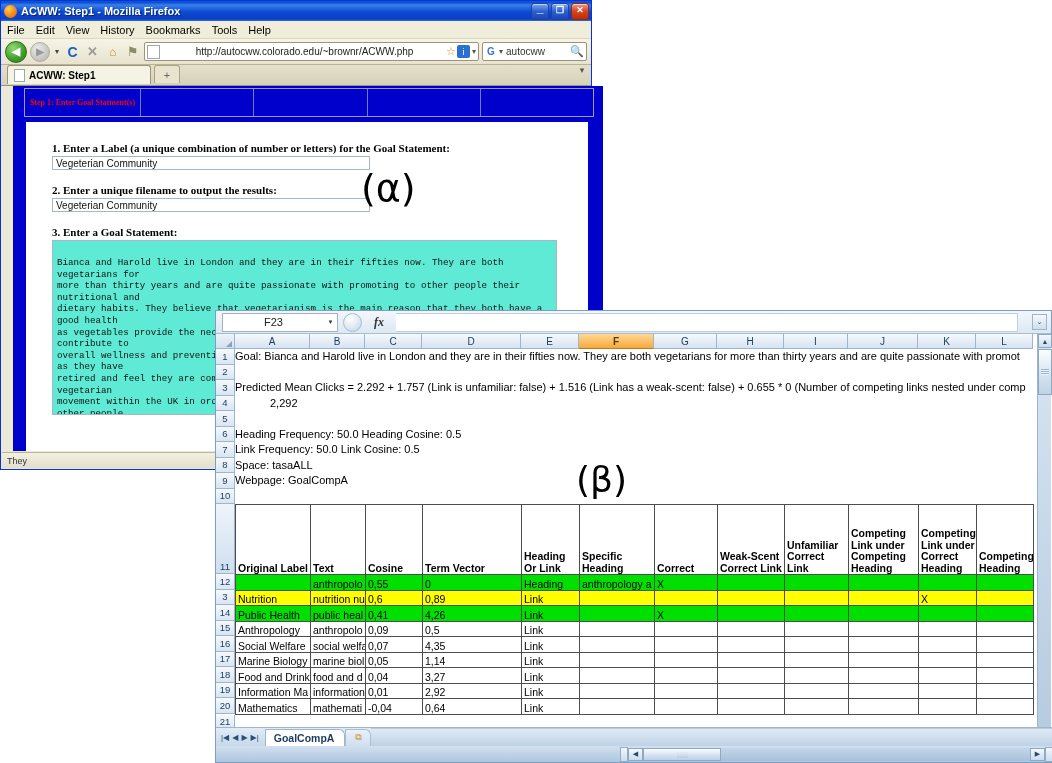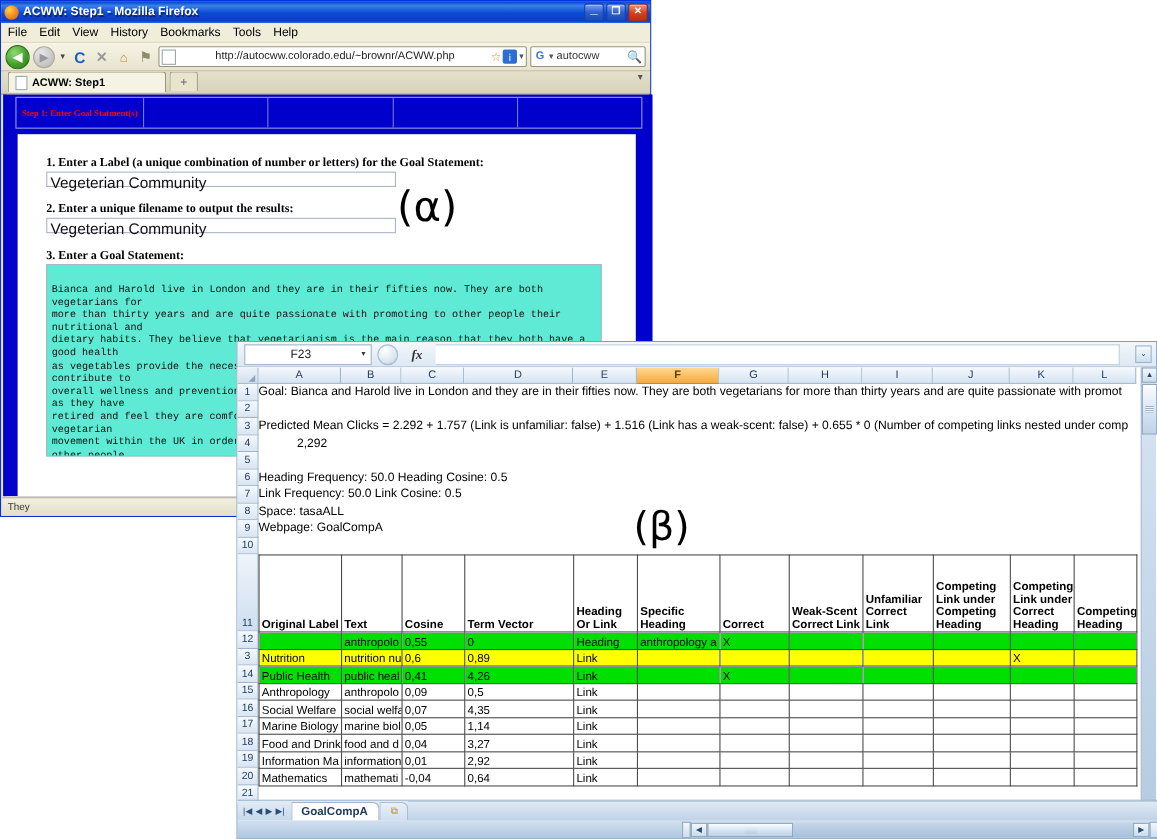--- a/index.html
+++ b/index.html
@@ -115,7 +115,7 @@
   .tab-list{width:10px;text-align:center;color:#555;font-size:9px;padding-right:4px;}
 
   .ff-content{
-    position:absolute;left:2px;top:85px;width:590px;height:365px;
+    position:absolute;left:12px;top:85px;width:590px;height:365px;
     background:#0000cc;overflow:hidden;box-sizing:border-box;
     border-left:3px solid #0000cc;border-right:3px solid #0000cc;
   }

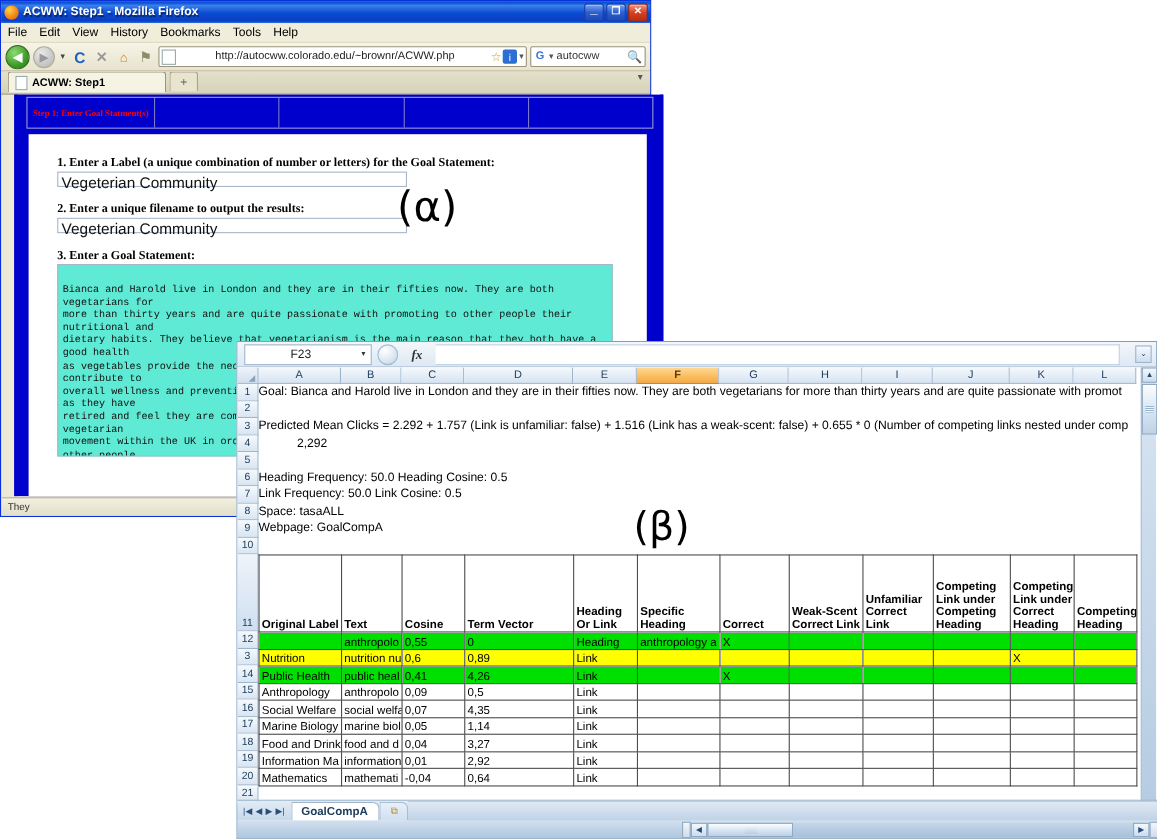--- a/index.html
+++ b/index.html
@@ -140,7 +140,7 @@
   }
   .q-input{
     width:318px;height:14px;border:1px solid #a8b6c8;background:#fff;
-    font-family:"Liberation Sans",sans-serif;font-size:14px;color:#111;
+    font-family:"Liberation Sans",sans-serif;font-size:10px;color:#111;
     padding:1px 3px;box-sizing:border-box;display:block;margin-bottom:14px;
   }
   .goal-area{

